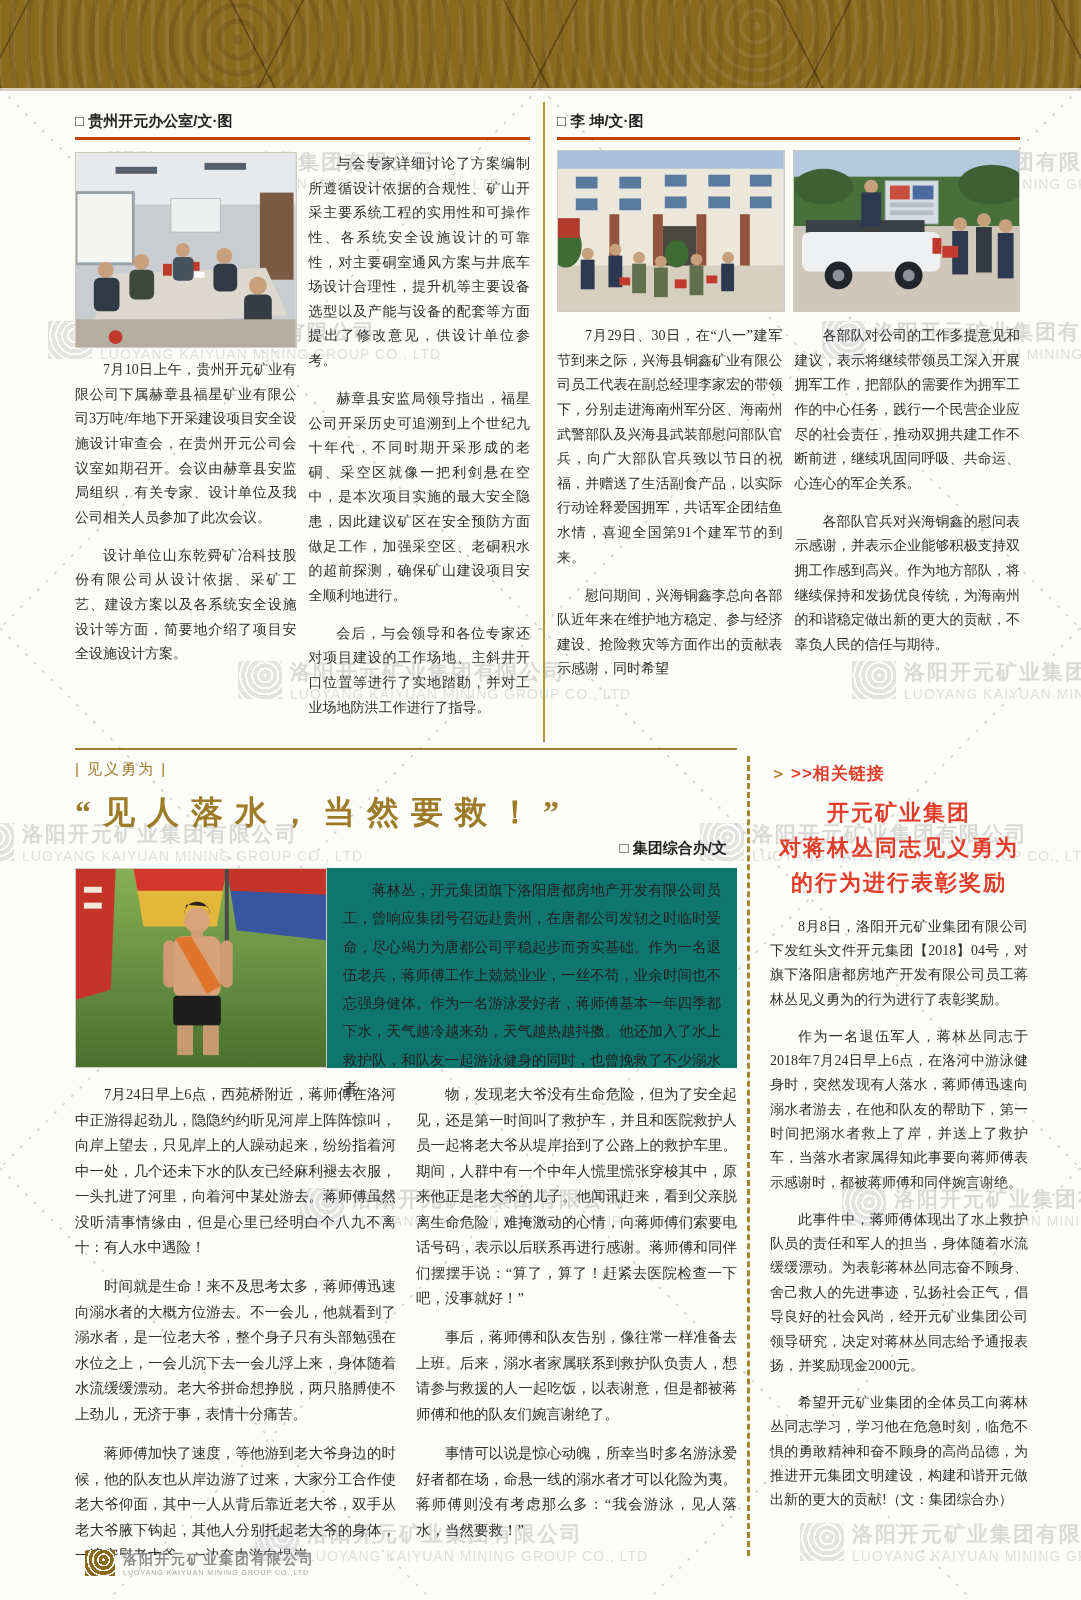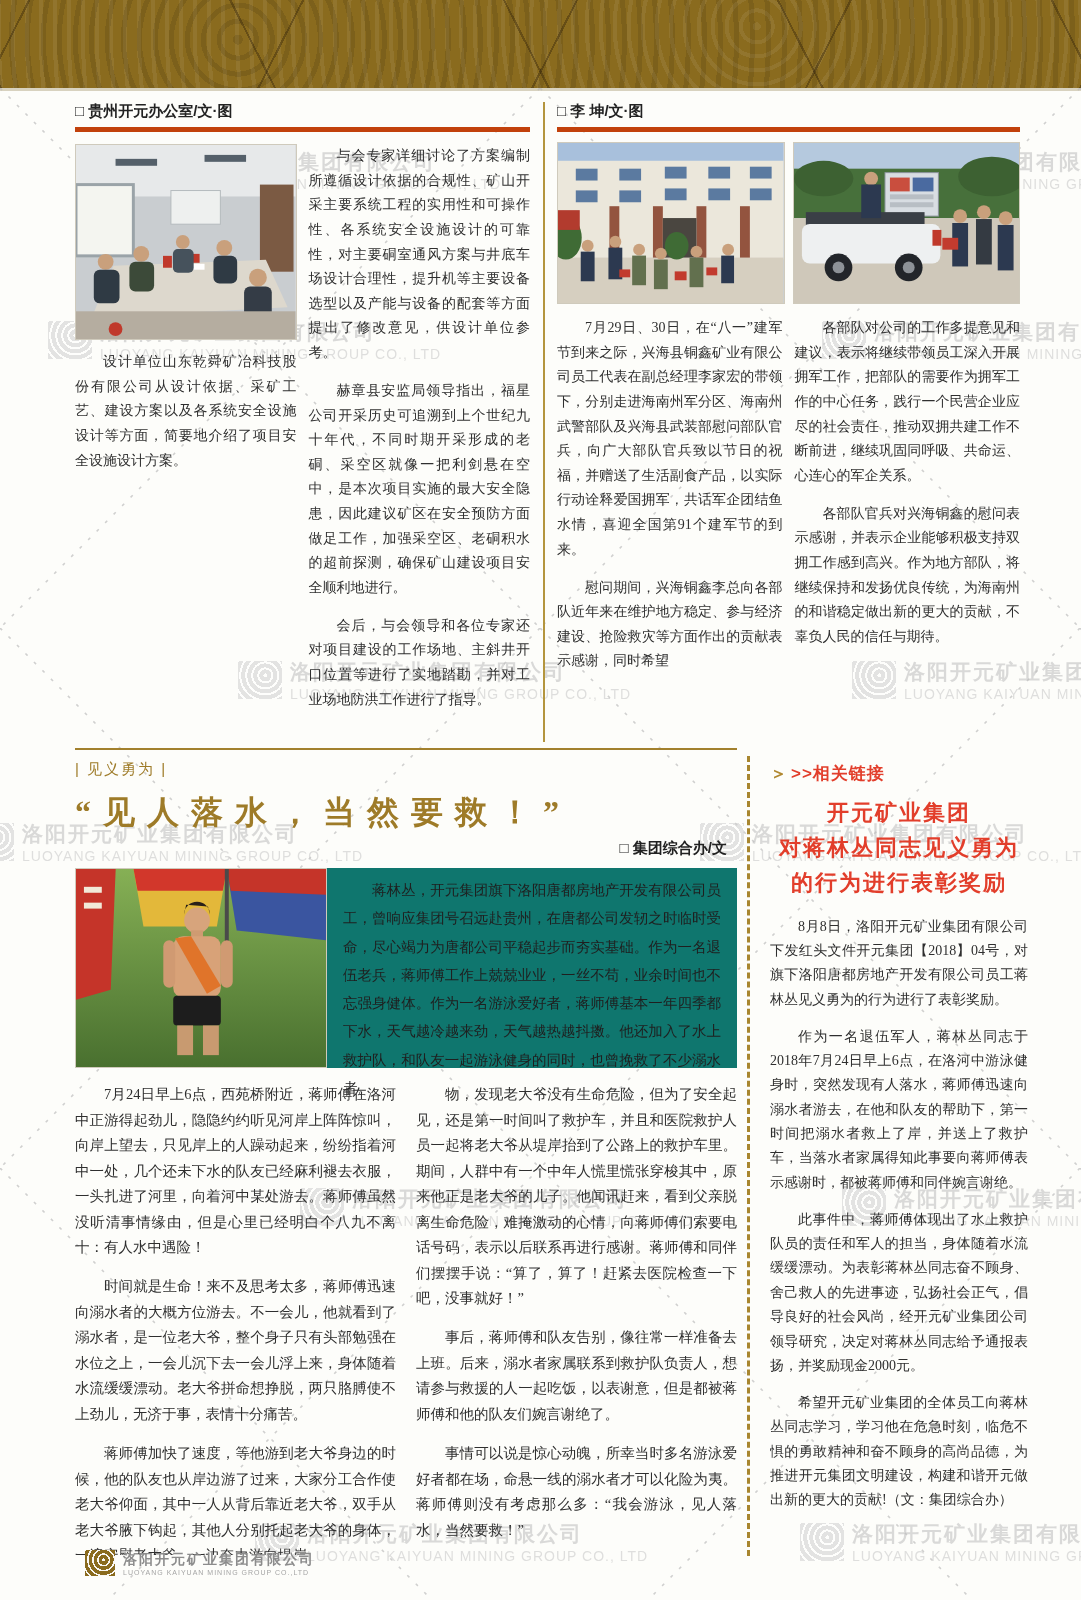--- a/index.html
+++ b/index.html
@@ -33,8 +33,8 @@
   .v-divider{position:absolute;left:543px;top:102px;width:2px;height:640px;background:#b4953e;}
   .headline{font-weight:bold;color:#9e7b28;text-align:center;font-size:29px;letter-spacing:9px;line-height:1.9;}
   .byline-row{display:flex;align-items:flex-end;font-family:"Liberation Sans",sans-serif;
-    font-weight:bold;font-size:15px;color:#222;border-bottom:5px solid #c2410c;
-    padding-bottom:6px;}
+    font-weight:bold;font-size:15px;color:#222;border-bottom:3px solid #c2410c;
+    padding-bottom:6px;margin-top:10px;}
   .cols{display:flex;gap:12px;margin-top:12px;}
   .col{flex:1;min-width:0;}
   .body-text p{margin:0 0 0.95em 0;text-indent:2em;text-align:justify;font-size:14px;line-height:1.76;}

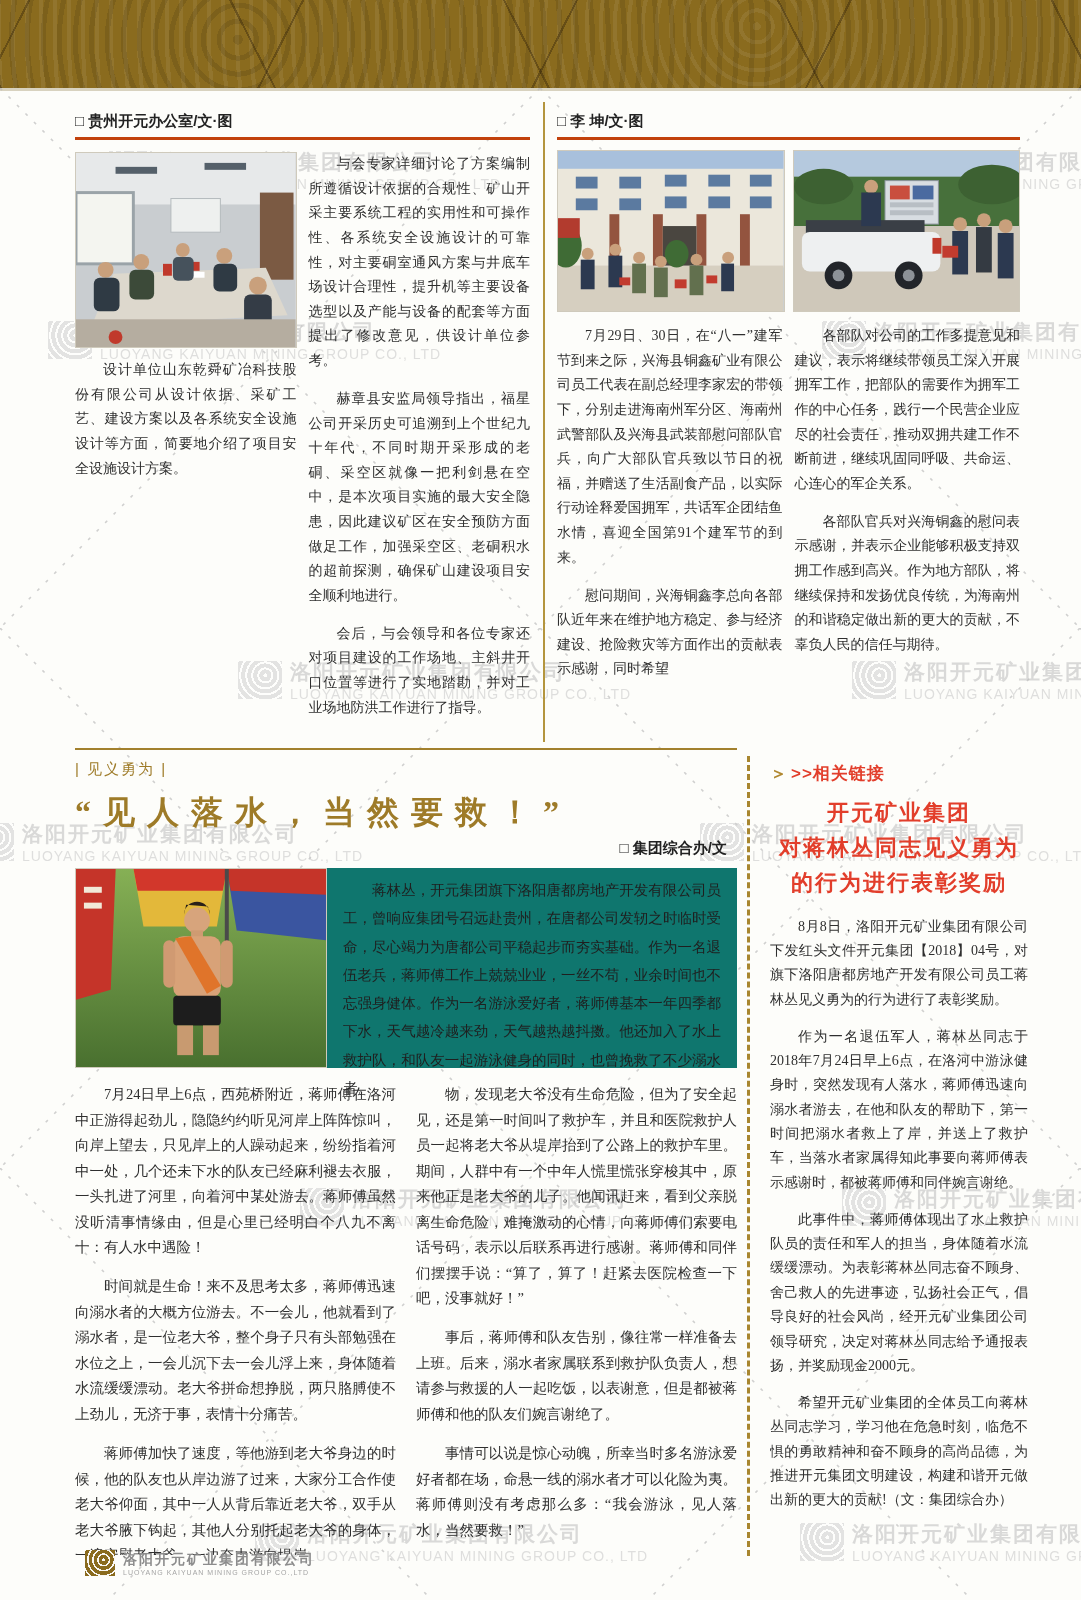--- a/index.html
+++ b/index.html
@@ -217,6 +217,7 @@
             <circle cx="40" cy="186" r="7" fill="#c0392b"></circle>
           </svg>
         </div>
+        <p>7月10日上午，贵州开元矿业有限公司下属赫章县福星矿业有限公司3万吨/年地下开采建设项目安全设施设计审查会，在贵州开元公司会议室如期召开。会议由赫章县安监局组织，有关专家、设计单位及我公司相关人员参加了此次会议。</p>
         <p>设计单位山东乾舜矿冶科技股份有限公司从设计依据、采矿工艺、建设方案以及各系统安全设施设计等方面，简要地介绍了项目安全设施设计方案。</p>
       </div>
       <div class="col">

